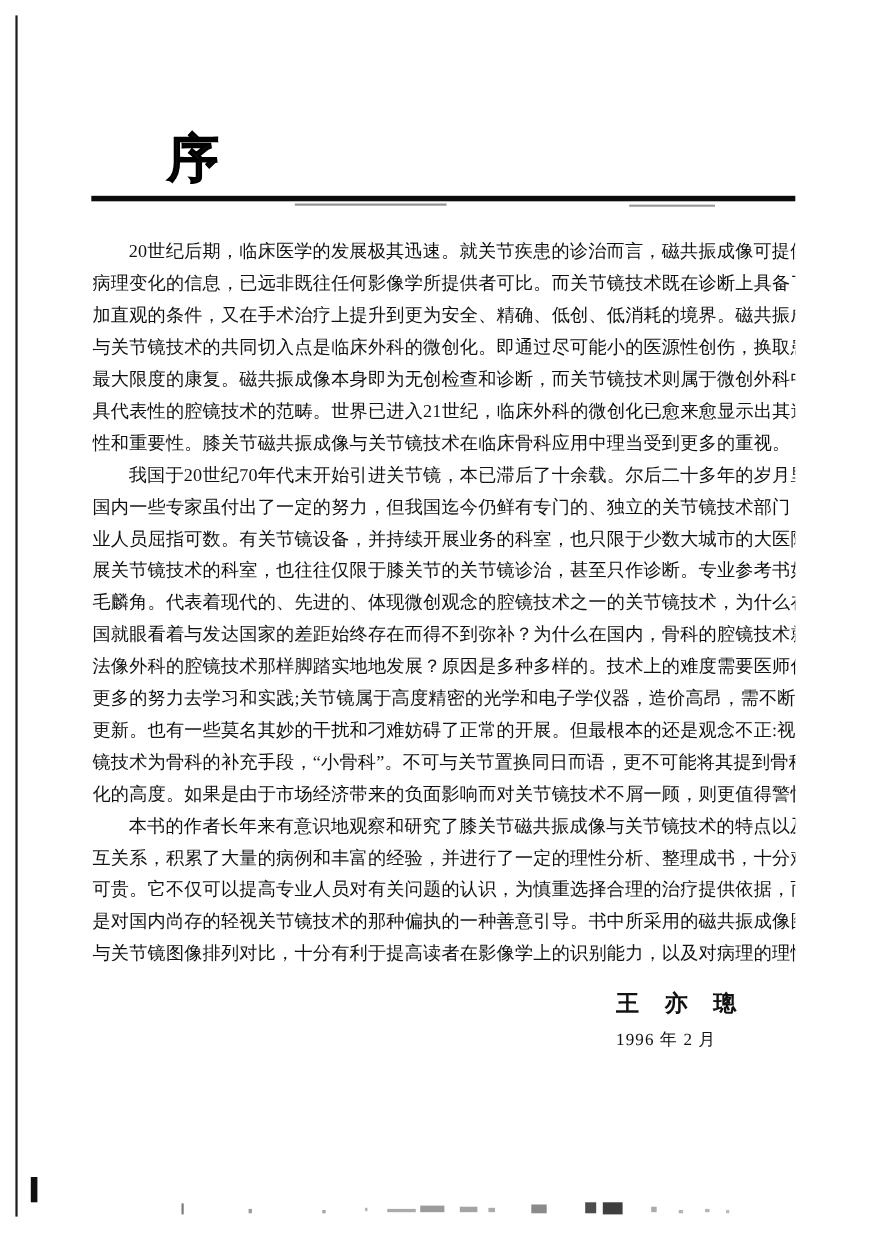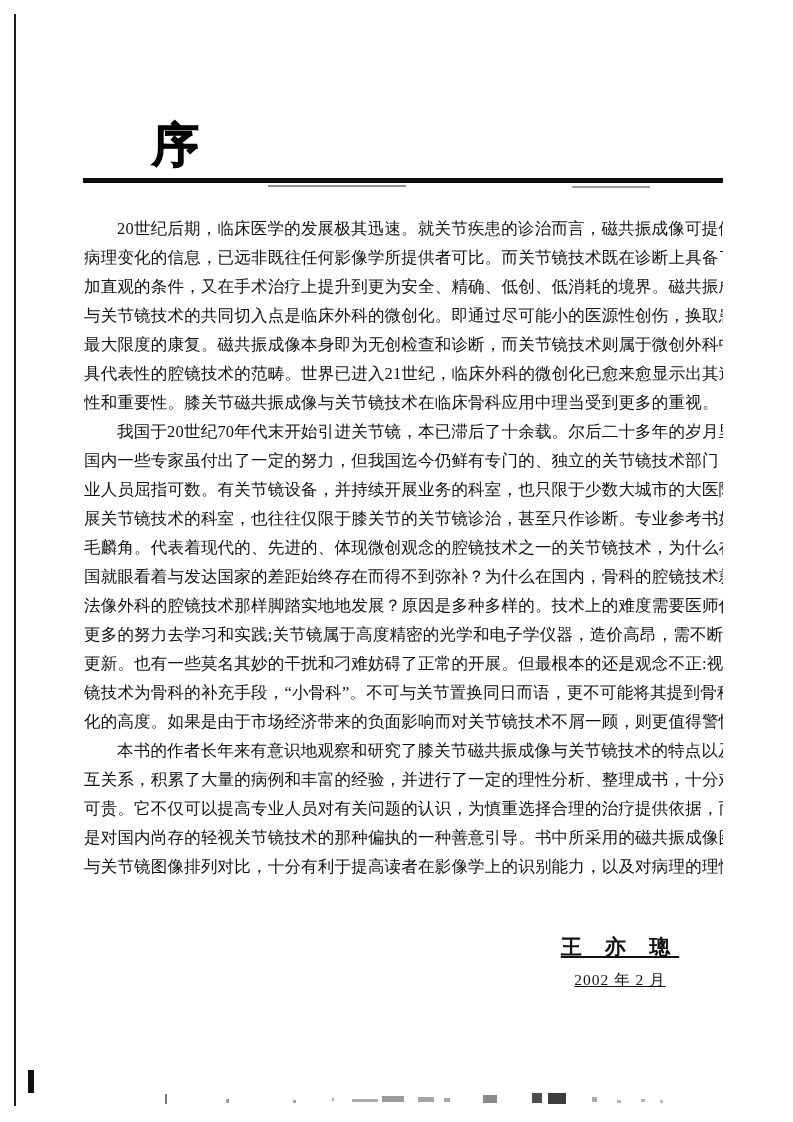--- a/index.html
+++ b/index.html
@@ -48,9 +48,7 @@
   .line.first{text-indent:2em;}
   .line.last{text-align-last:left;}
   .signature{
-    position:absolute;left:560px;top:933px;width:120px;
-    text-align:center;
-    text-decoration:underline;
+    position:absolute;left:560px;top:898px;width:120px;
   }
   .signature-name{
     font-size:21px;font-weight:700;letter-spacing:9px;

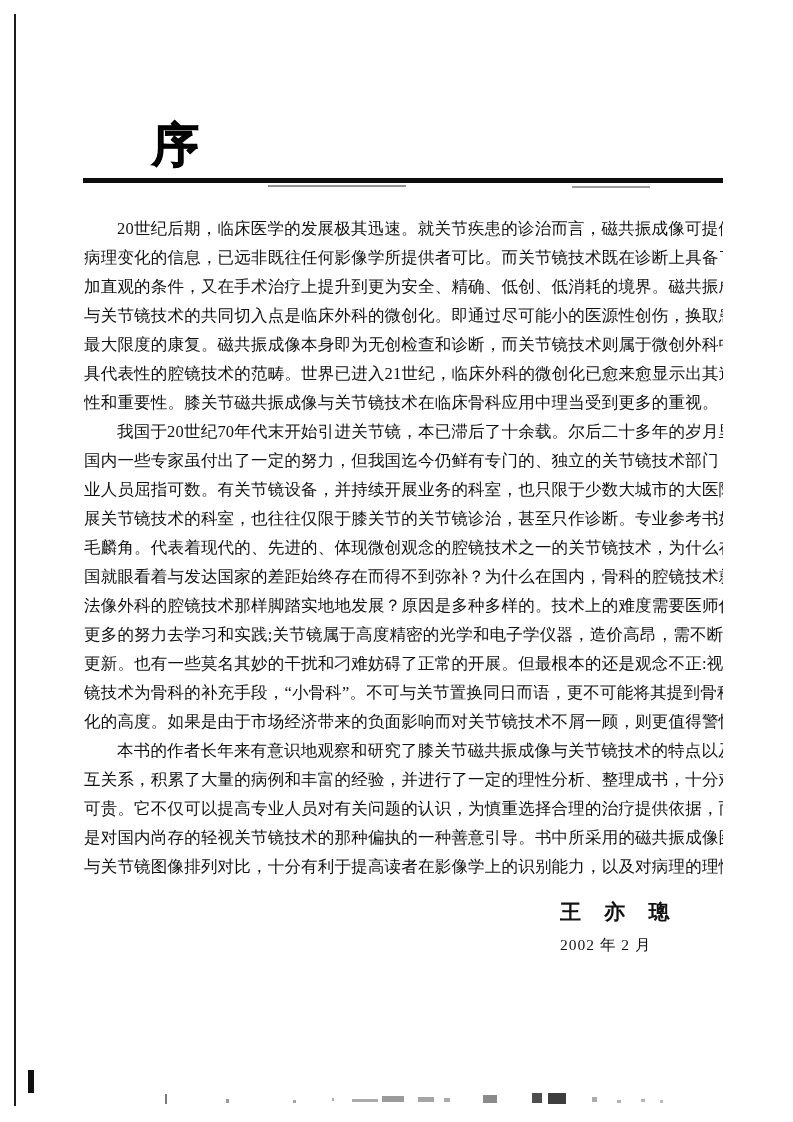--- a/index.html
+++ b/index.html
@@ -122,7 +122,7 @@
 
   <div class="signature">
     <div class="signature-name">王 亦 璁</div>
-    <div class="signature-date">2002 年 2 月</div>
+    <div class="signature-date">1996 年 2 月</div>
   </div>
 
   <div class="scan-noise">

